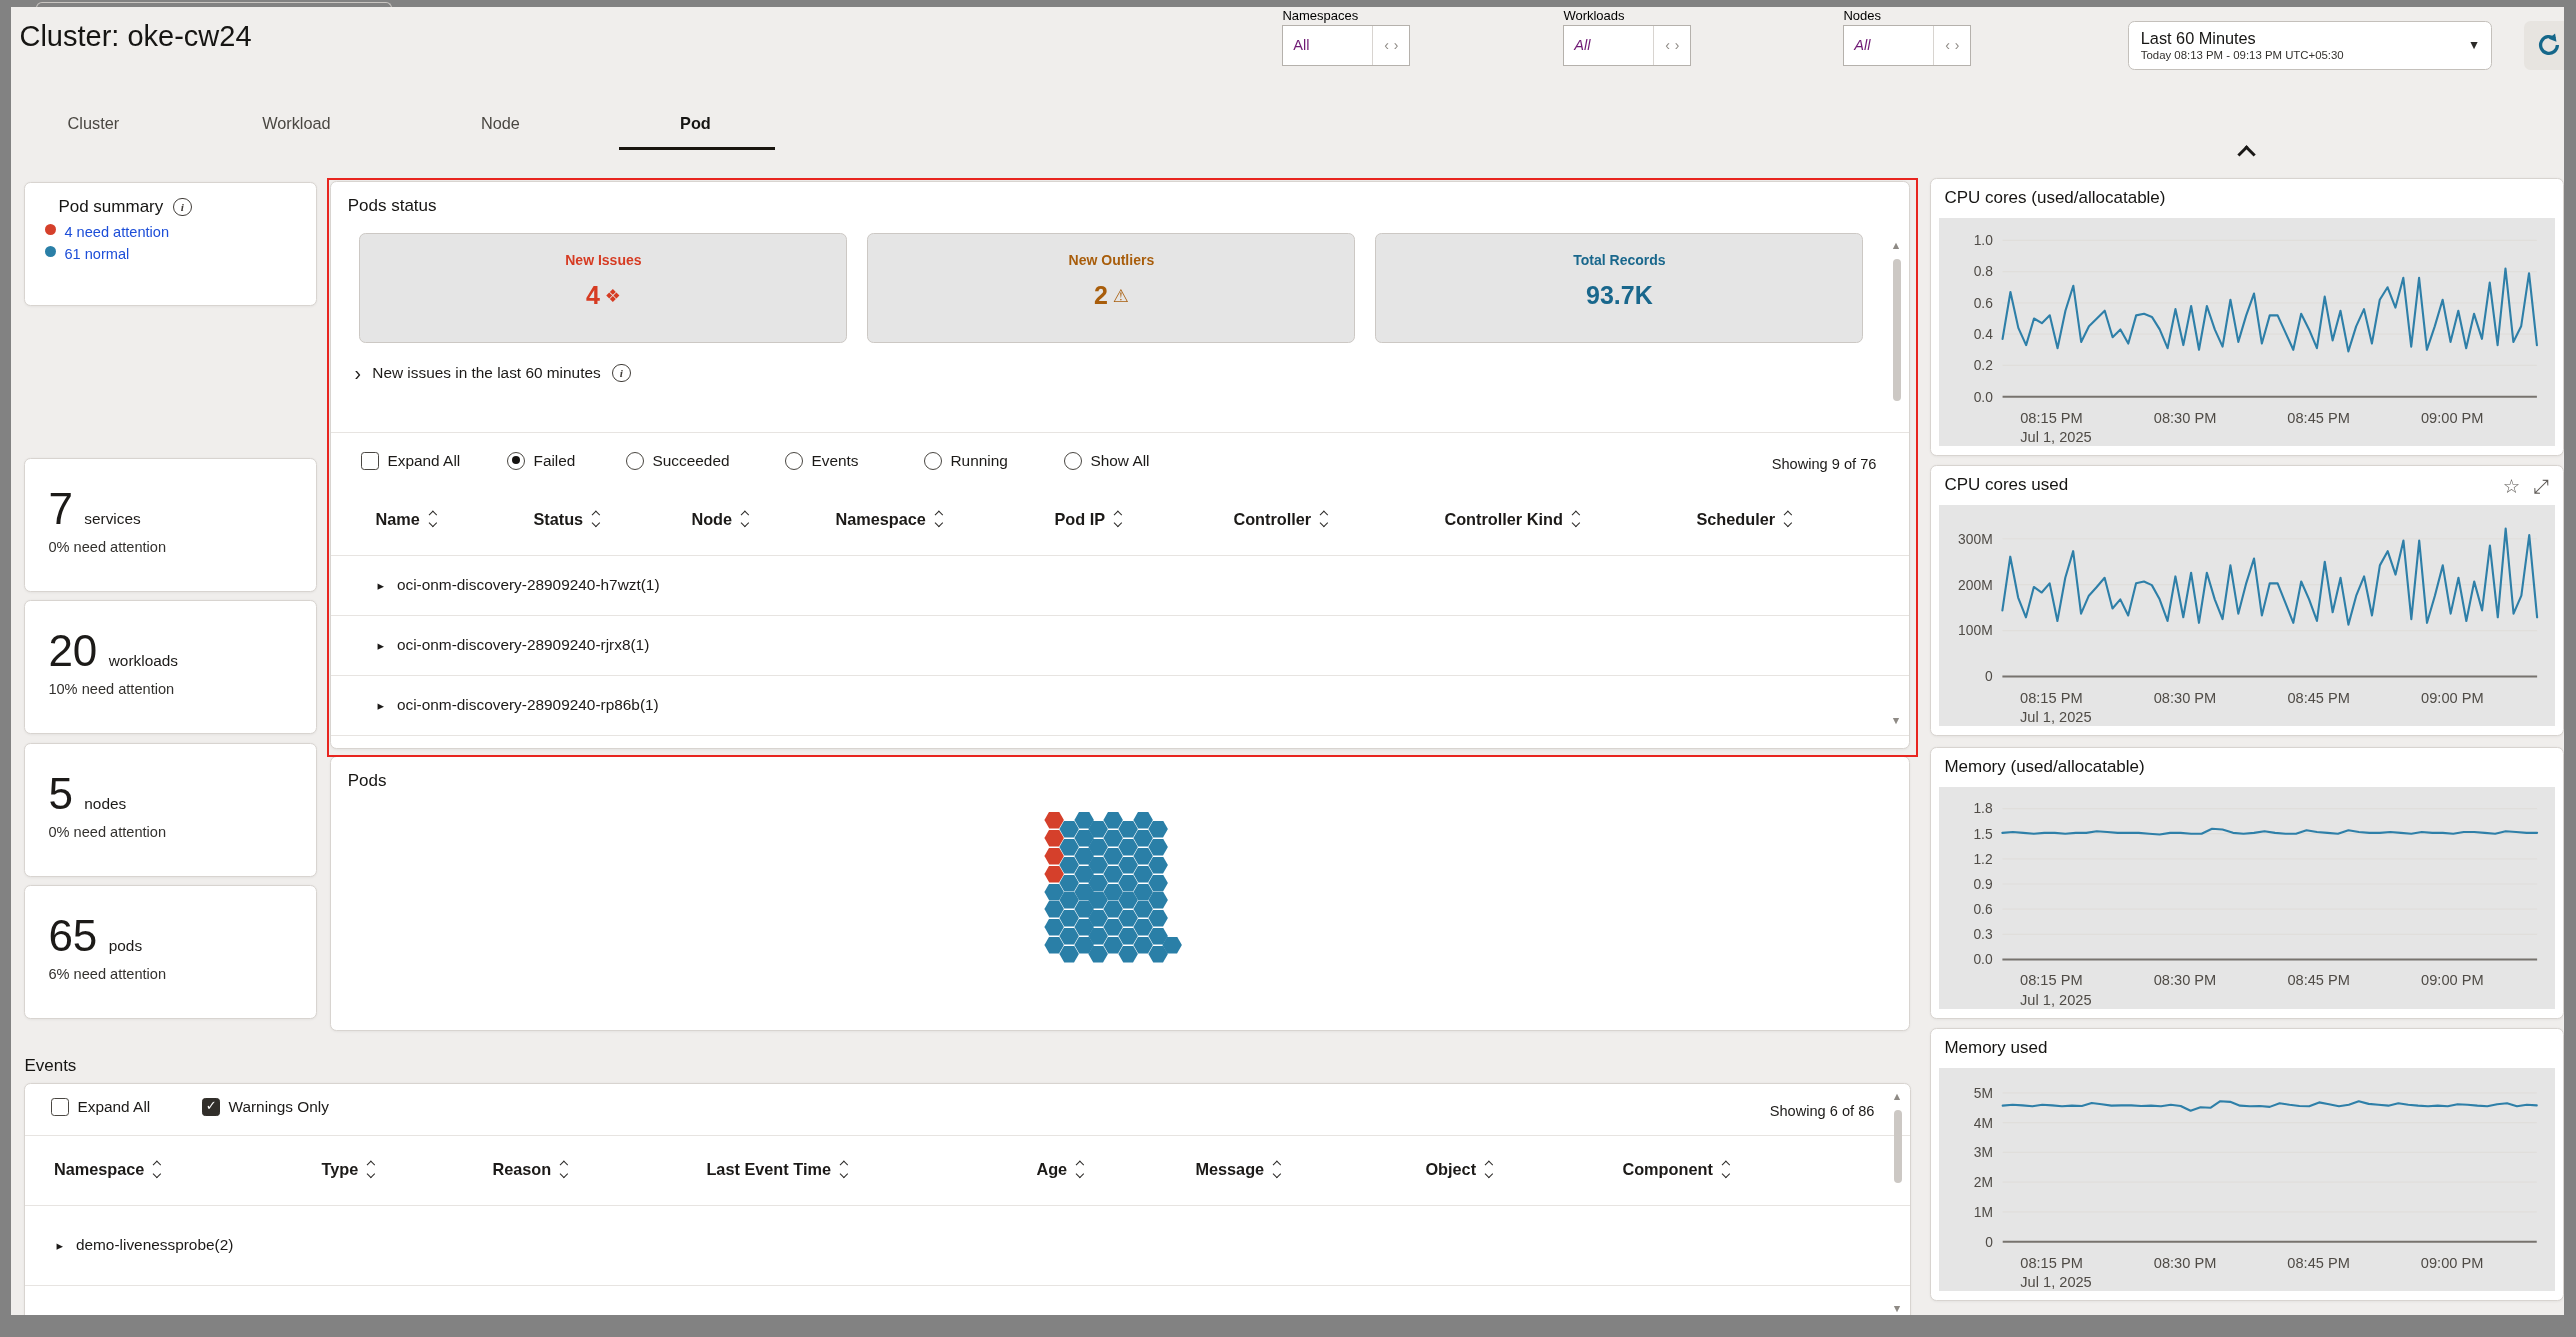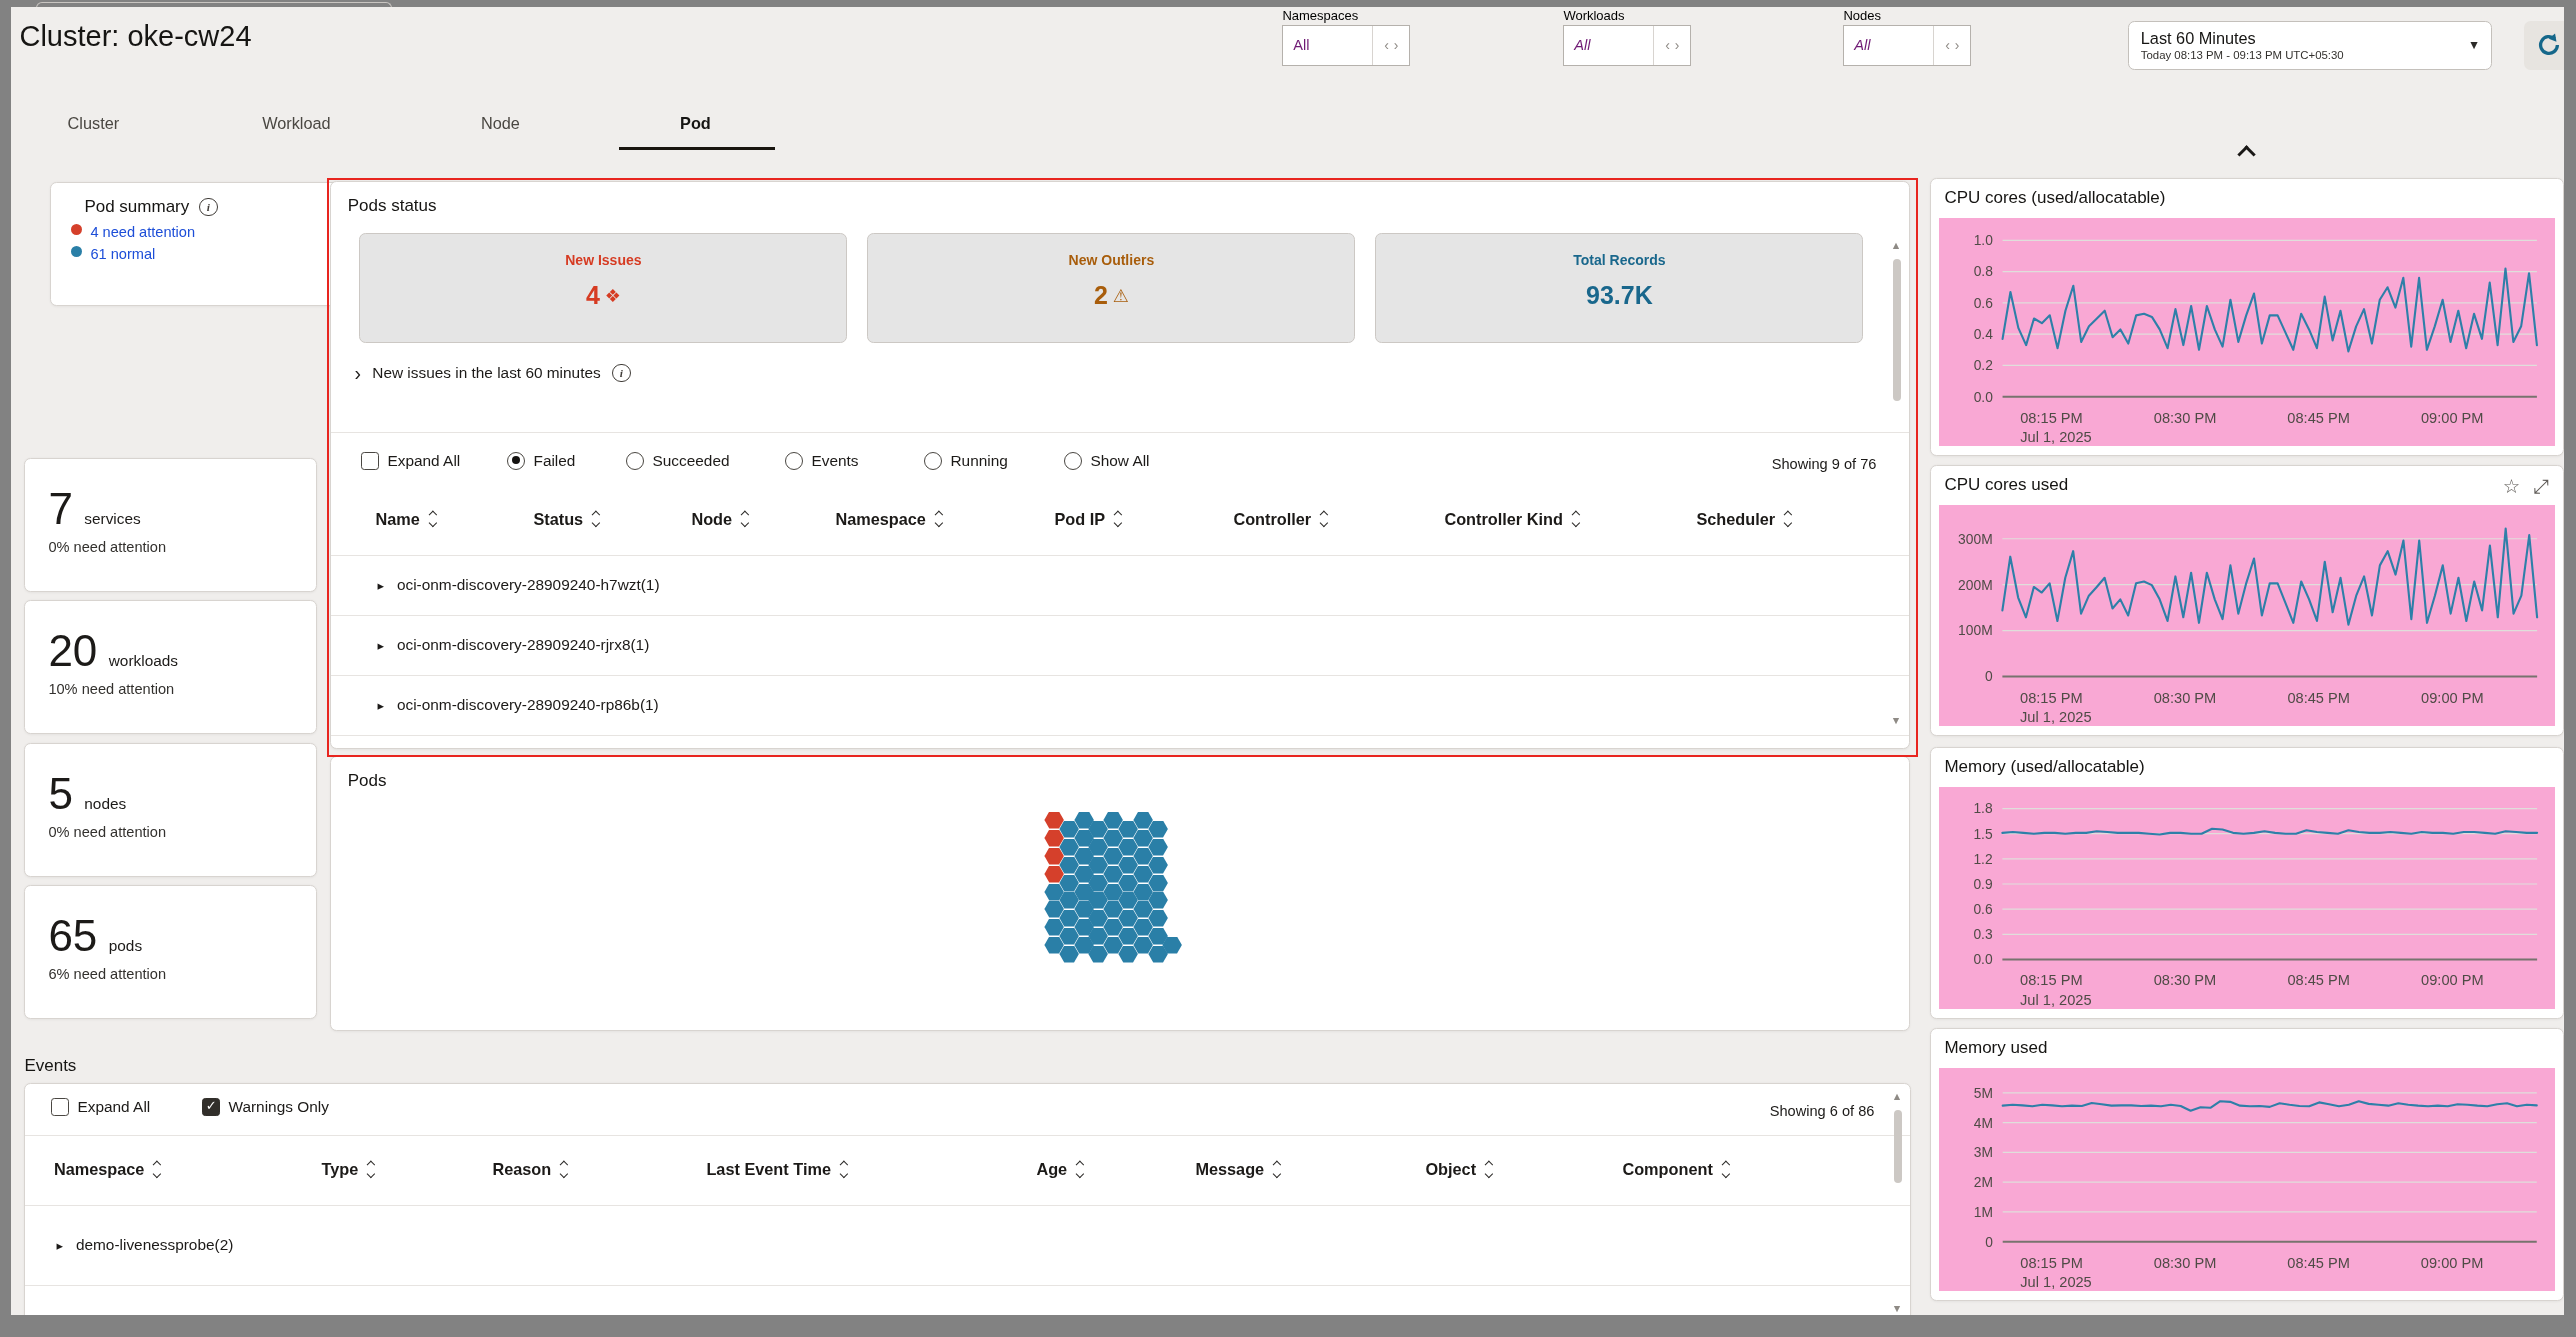--- a/index.html
+++ b/index.html
@@ -115,7 +115,7 @@
     <span class="tab active" style="left:684px;">Pod</span>
     <div id="tab-underline"></div>
 
-    <div class="card" style="left:13px;top:175px;width:293px;height:124px;margin-left:26px;">
+    <div class="card" style="left:13px;top:175px;width:293px;height:124px;">
       <div style="margin:14.6px 0 0 33px;display:flex;align-items:center;gap:9.8px;">
         <span class="ptitle">Pod summary</span>
         <span class="info">i</span>

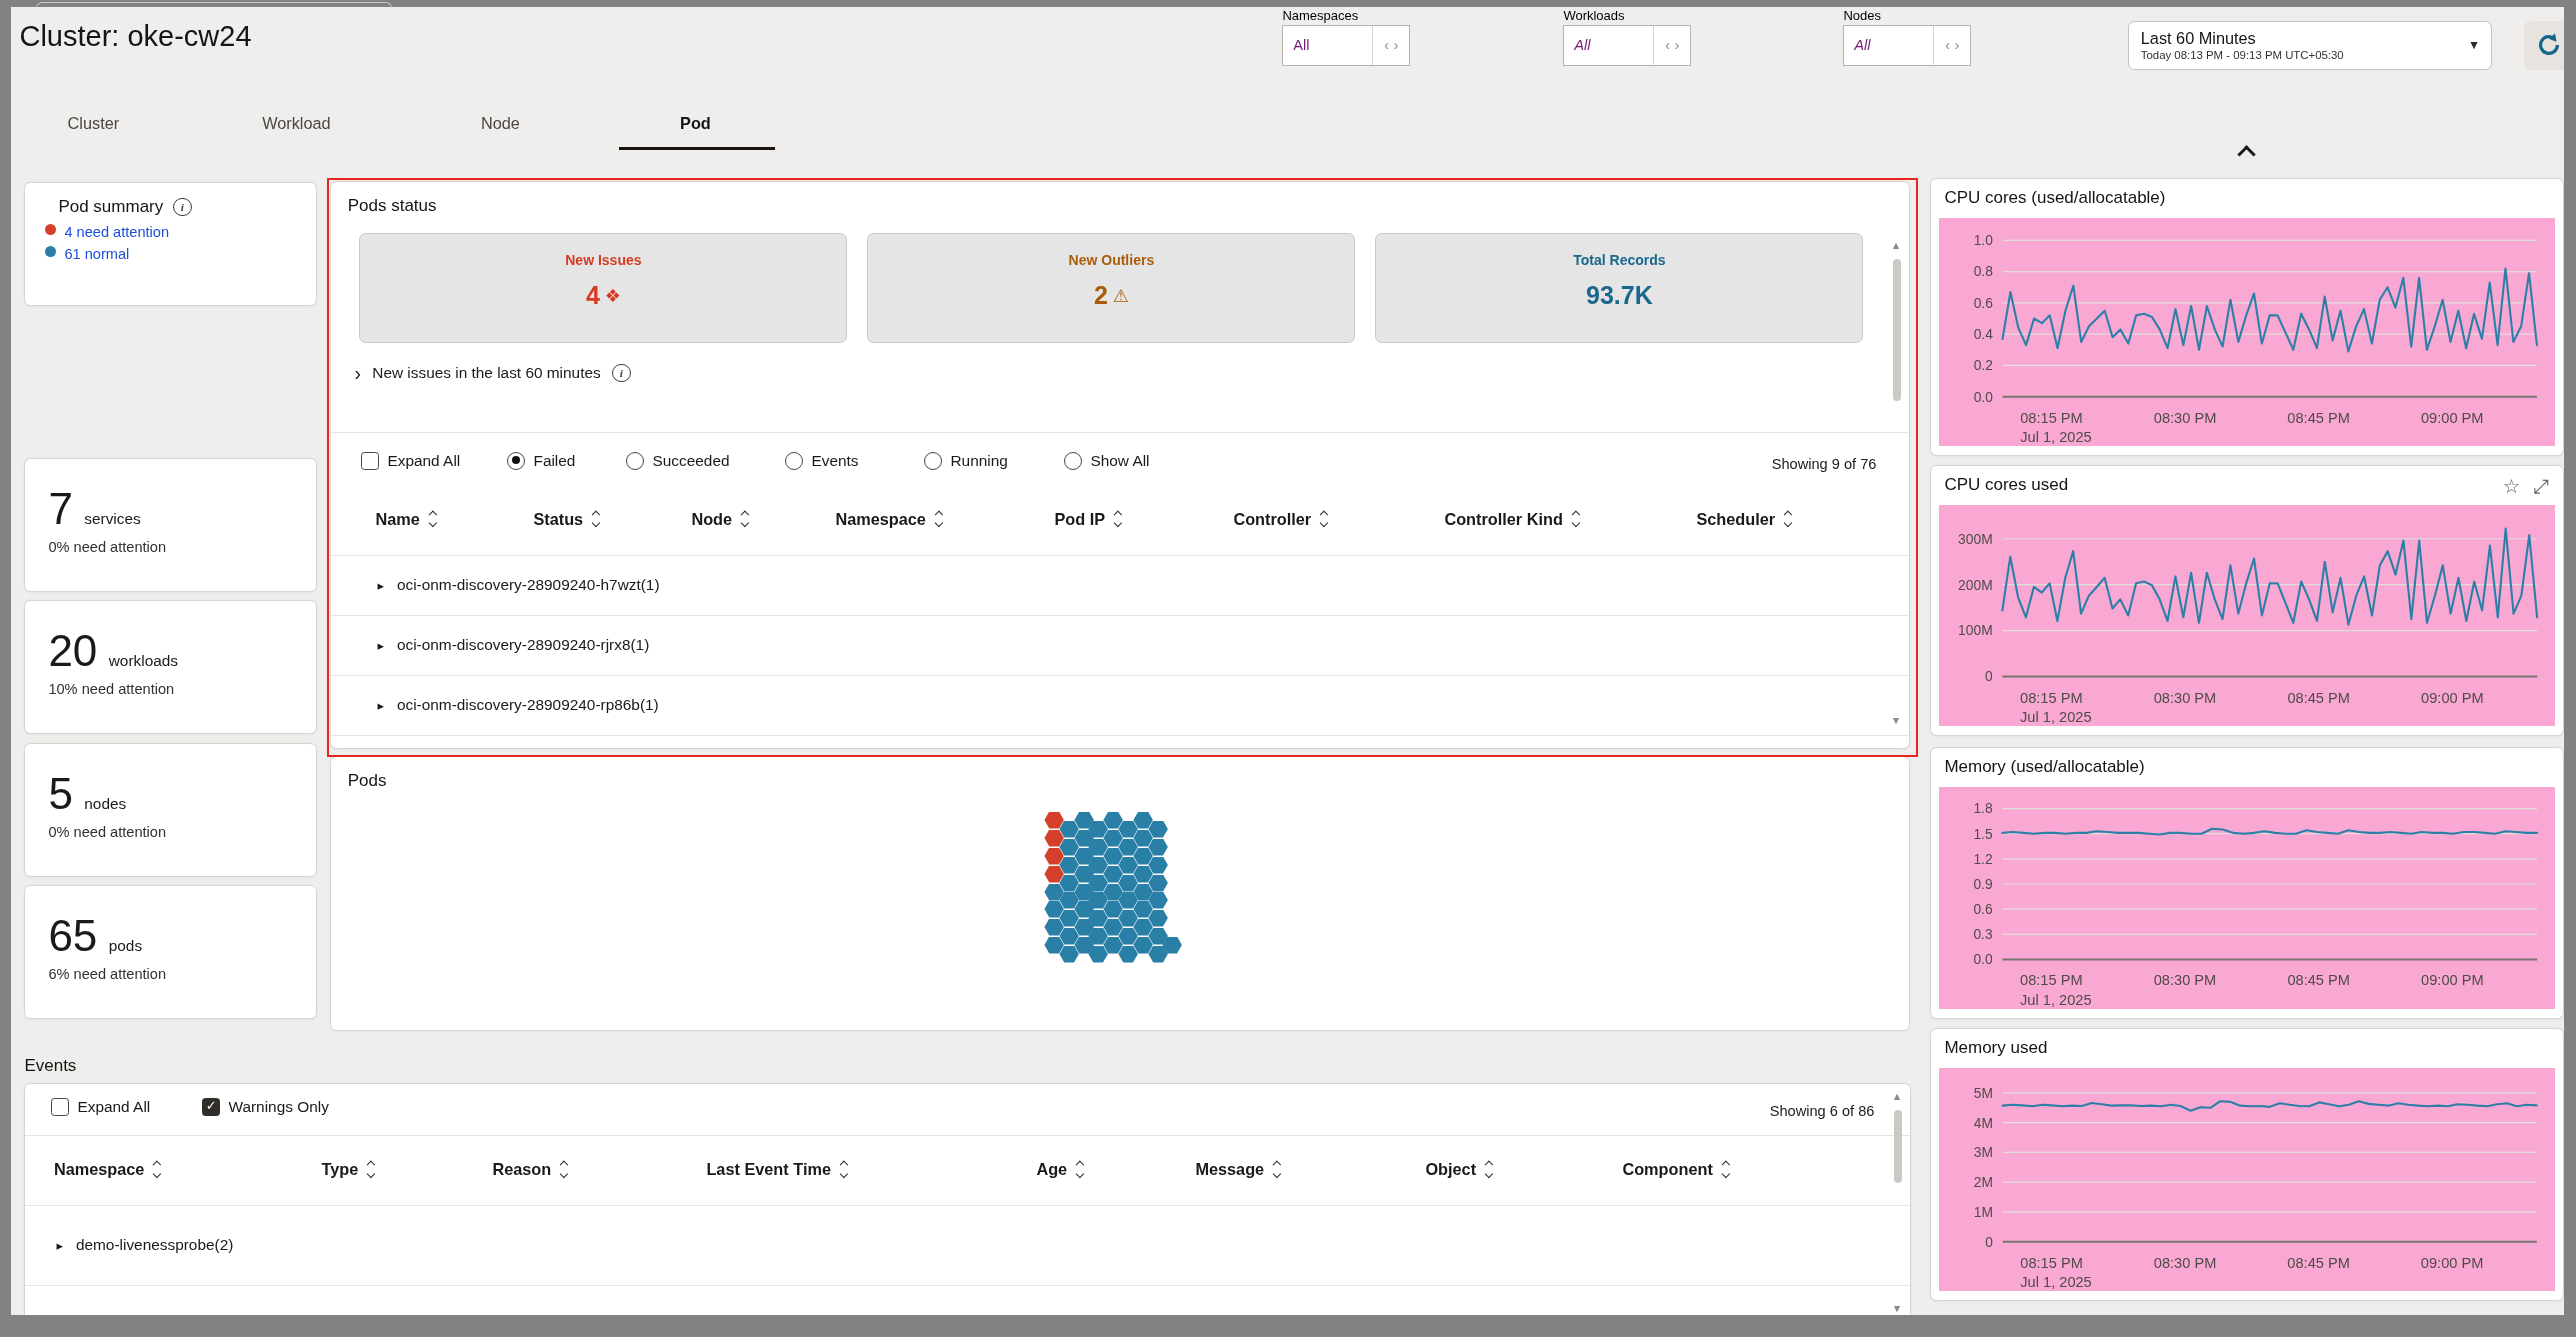--- a/index.html
+++ b/index.html
@@ -53,7 +53,7 @@
   .hex{position:absolute;width:19.5px;height:17px;clip-path:polygon(25% 0,75% 0,100% 50%,75% 100%,25% 100%,0 50%);}
   
   .chart-card .icons{position:absolute;right:14.6px;top:9.8px;color:#5f5b57;font-size:19.5px;display:flex;gap:13px;}
-  .chart-area{position:absolute;left:8.1px;right:8.1px;top:39px;bottom:8.1px;background:#f9a8d4;}
+  .chart-area{position:absolute;left:8.1px;right:8.1px;top:39px;bottom:8.1px;background:#e5e5e5;}
   .chevron-up{position:absolute;width:16.3px;height:16.3px;}
   .chevron-up::after{content:"";position:absolute;left:1.6px;top:4.9px;width:9.8px;height:9.8px;border-top:3.3px solid #1a1816;border-right:3.3px solid #1a1816;transform:rotate(-45deg);}
   .showing{font-size:14.6px;color:#1c1a18;position:absolute;}

